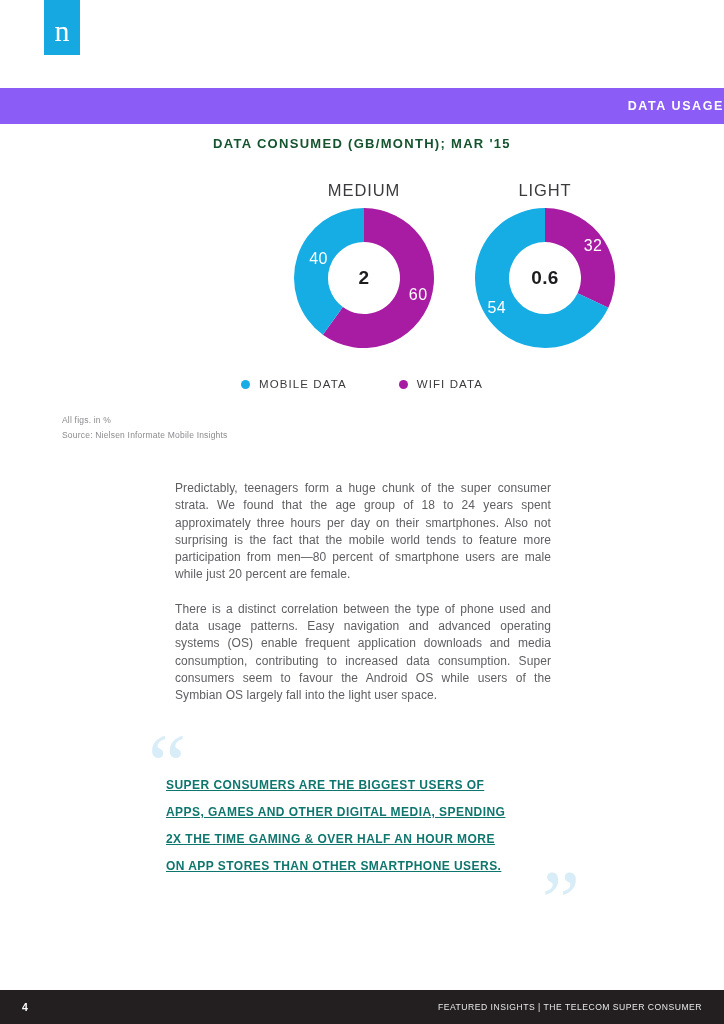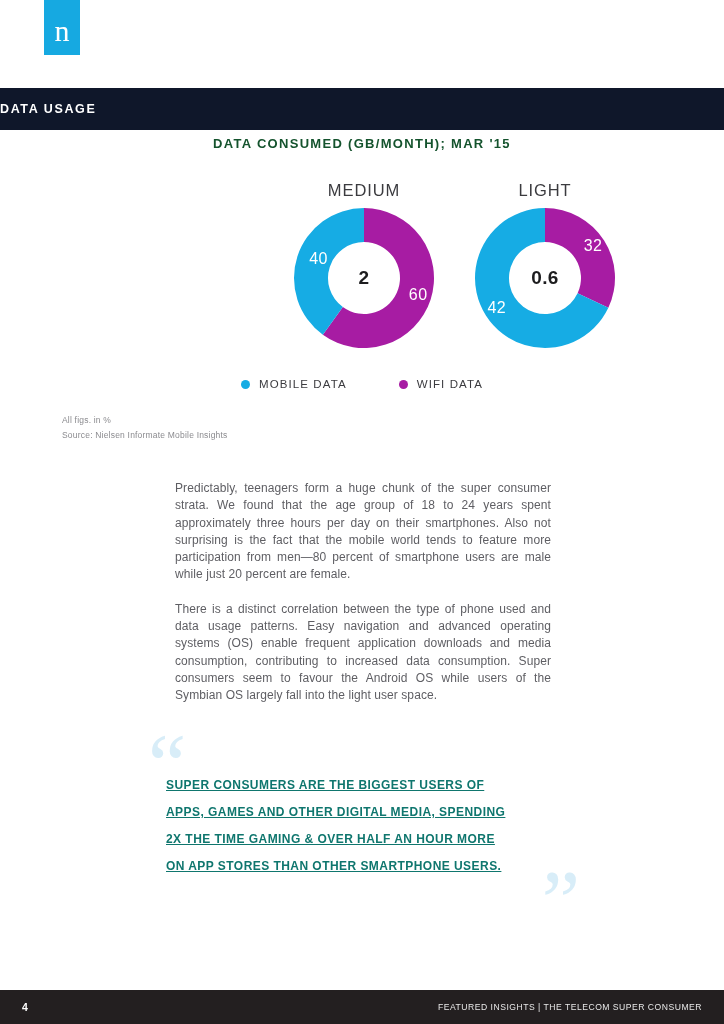--- a/index.html
+++ b/index.html
@@ -48,11 +48,11 @@
     left: 0;
     top: 88px;
     width: 724px;
-    height: 42px;
-    background: #0f172a;
+    height: 36px;
+    background: #8b5cf6;
     display: flex;
     align-items: center;
-    justify-content: flex-start;
+    justify-content: flex-end;
   }
   .section-bar .title {
     color: #ffffff;

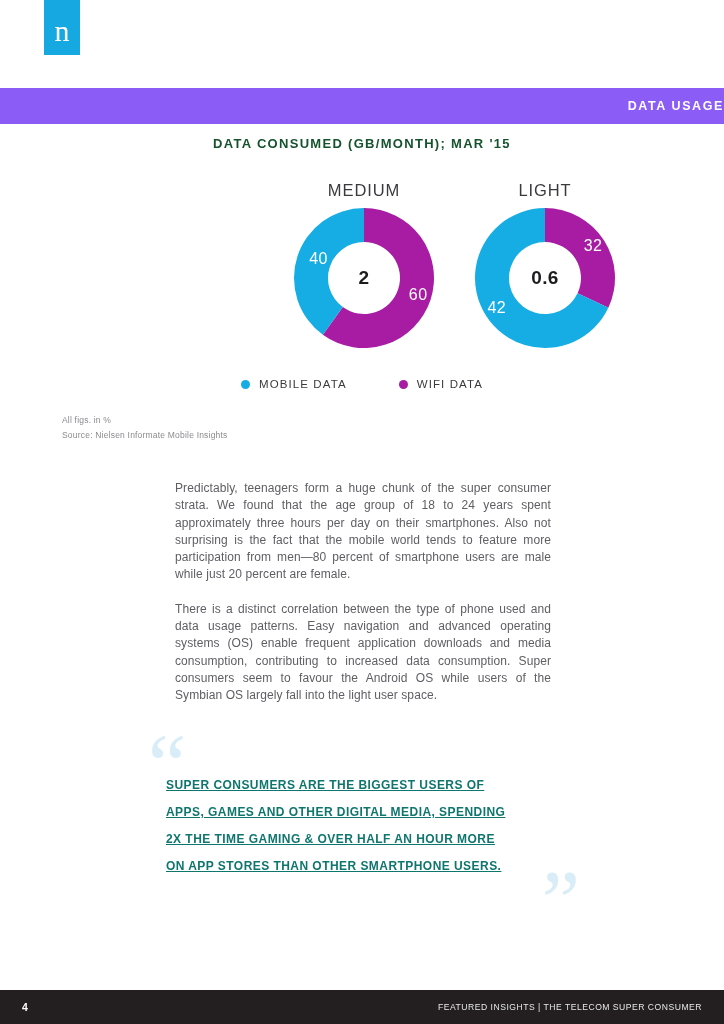--- a/index.html
+++ b/index.html
@@ -283,7 +283,7 @@
             <span>0.6</span>
           </div>
           <span class="seg-label" style="left: 127.127px; top: 32.4579px; width: 22px; text-align: center;">32</span>
-          <span class="seg-label" style="left: 30.8733px; top: 93.5421px; width: 22px; text-align: center;">42</span>
+          <span class="seg-label" style="left: 30.8733px; top: 93.5421px; width: 22px; text-align: center;">54</span>
         </div>
       </div>
     </div>

